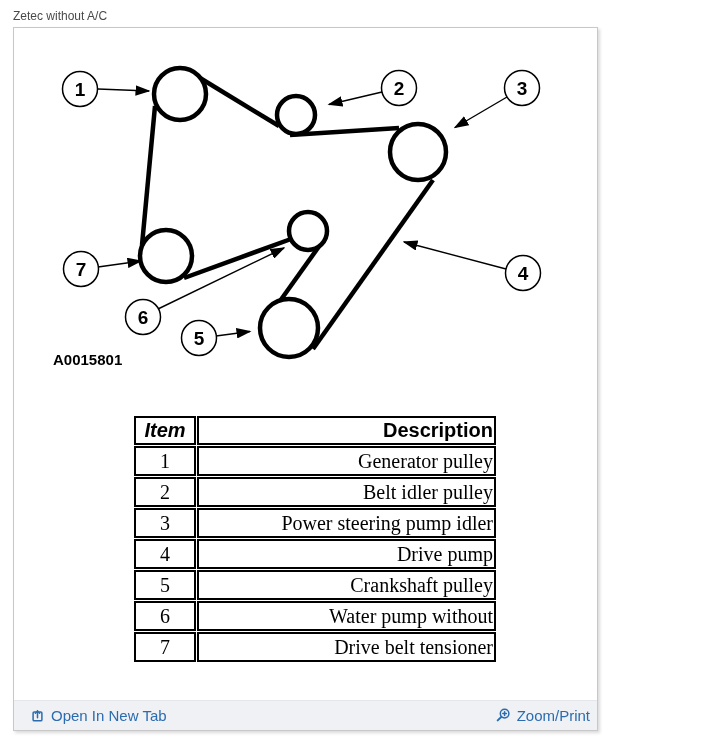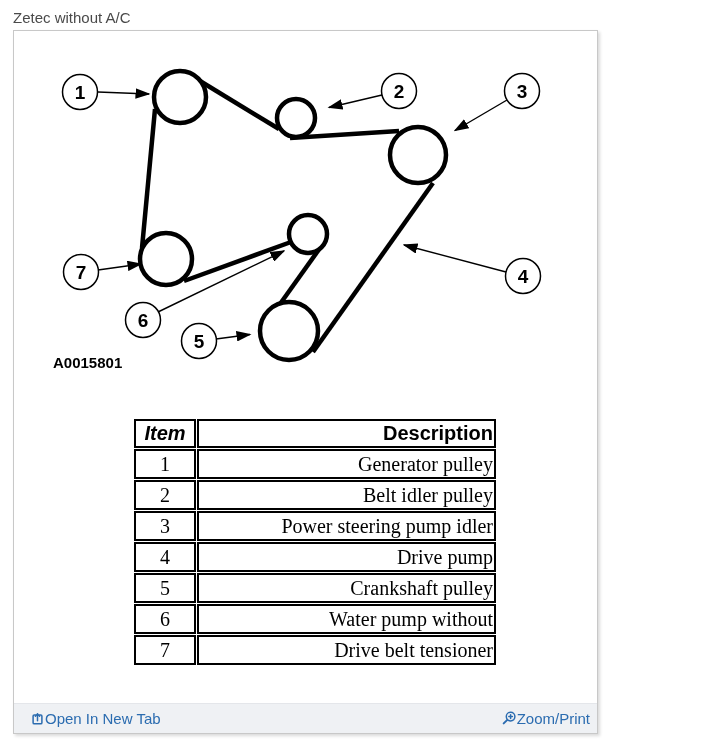--- a/index.html
+++ b/index.html
@@ -18,7 +18,7 @@
   }
   .page-title{
     margin:9px 0 4px 13px;
-    font-size:15px;
+    font-size:12px;
     color:var(--title-color);
   }
   .panel{

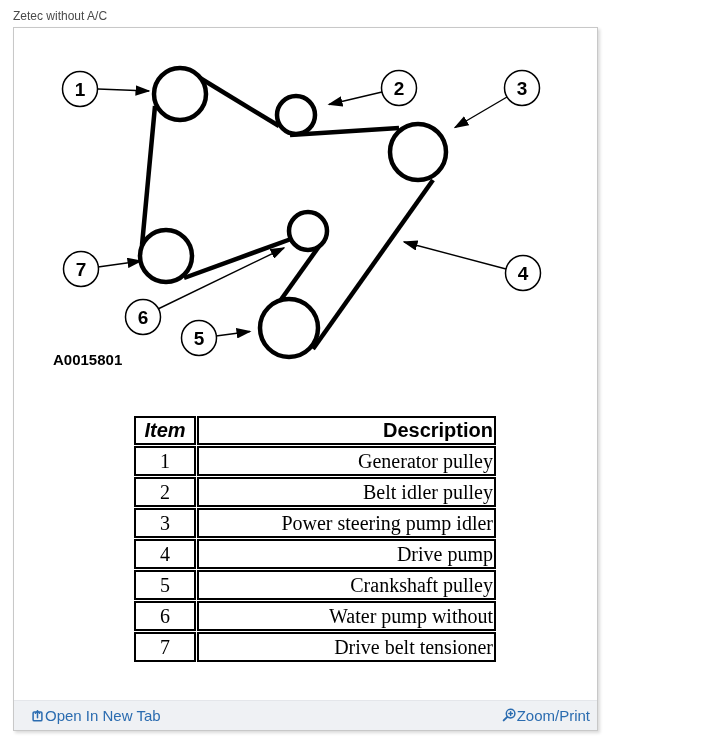--- a/index.html
+++ b/index.html
@@ -61,7 +61,7 @@
     padding:0 7px 0 17px;
   }
   .link{
-    display:flex;align-items:center;
+    display:flex;align-items:center;gap:6px;
     color:var(--link-blue);text-decoration:none;
     font-size:15px;cursor:pointer;
   }

